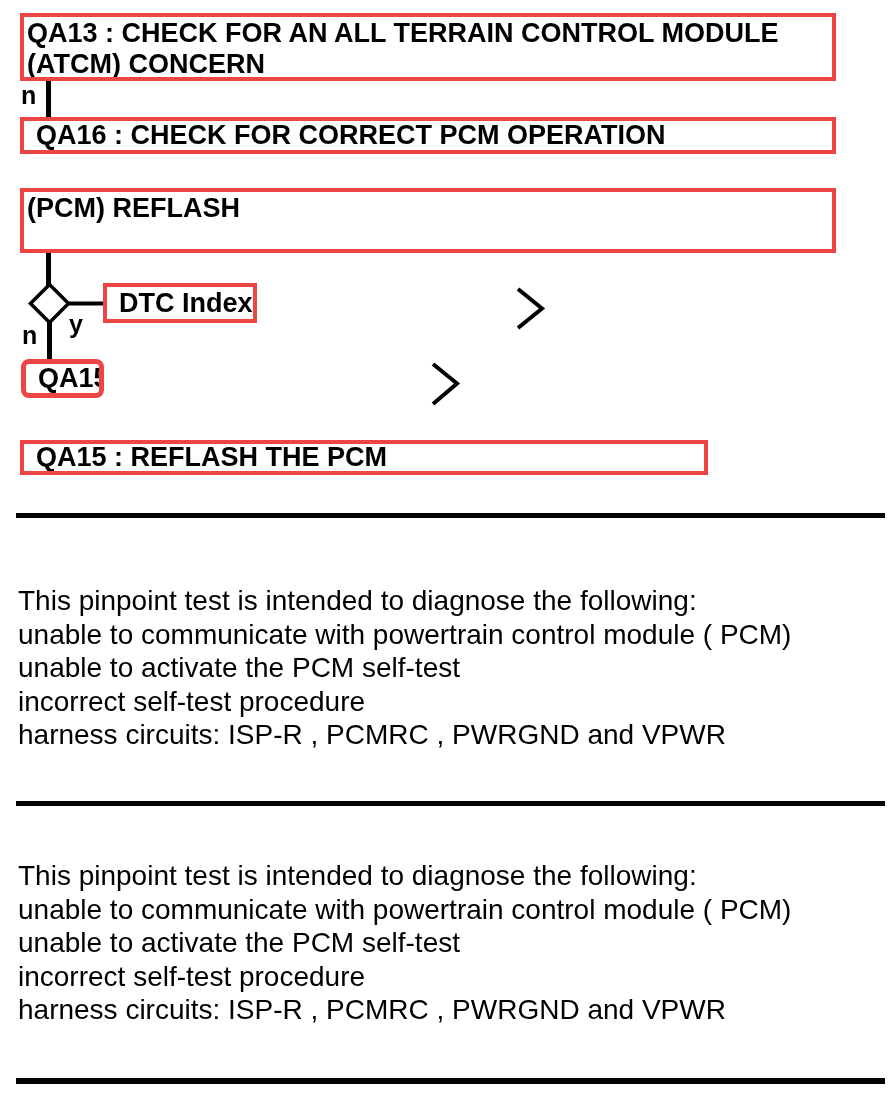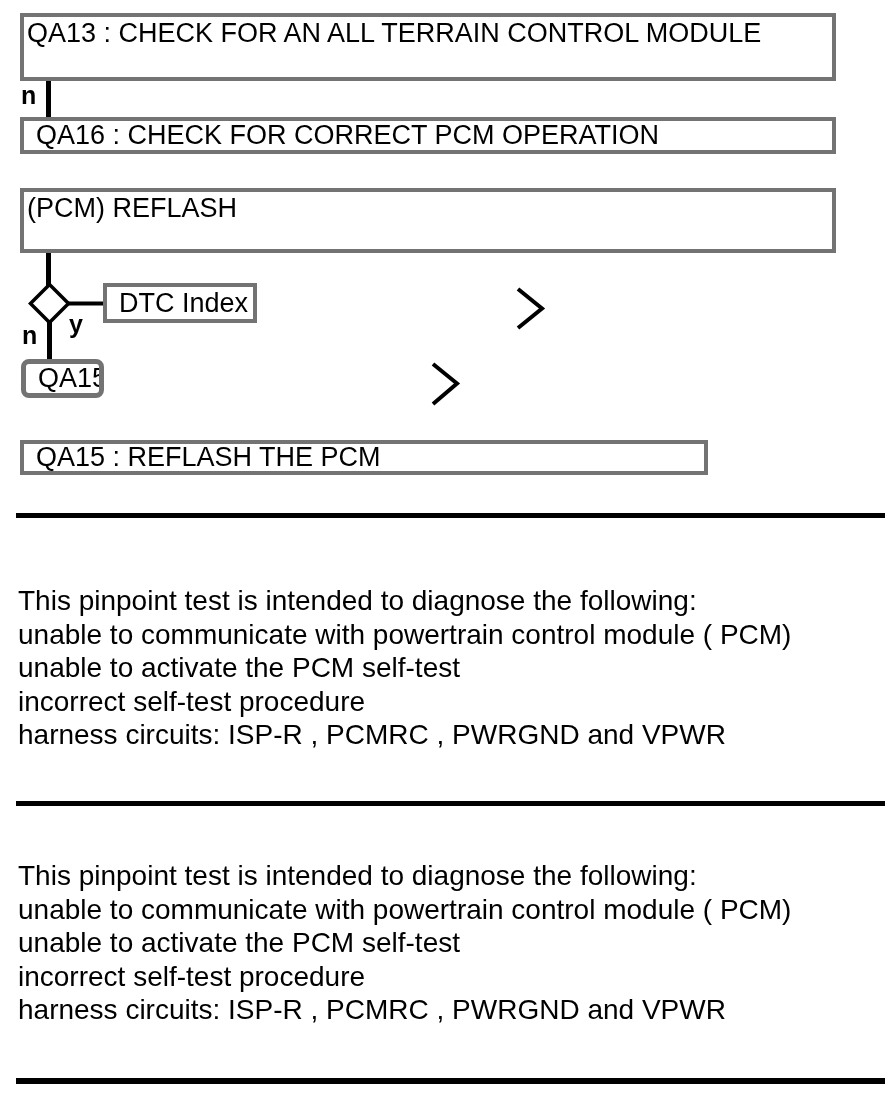--- a/index.html
+++ b/index.html
@@ -16,9 +16,9 @@
   .node {
     position: absolute;
     box-sizing: border-box;
-    border: 4px solid #737373;
+    border: 4px solid #ef4444;
     background: #ffffff;
-    font-weight: normal;
+    font-weight: bold;
     font-size: 27px;
     line-height: 31px;
     letter-spacing: 0px;

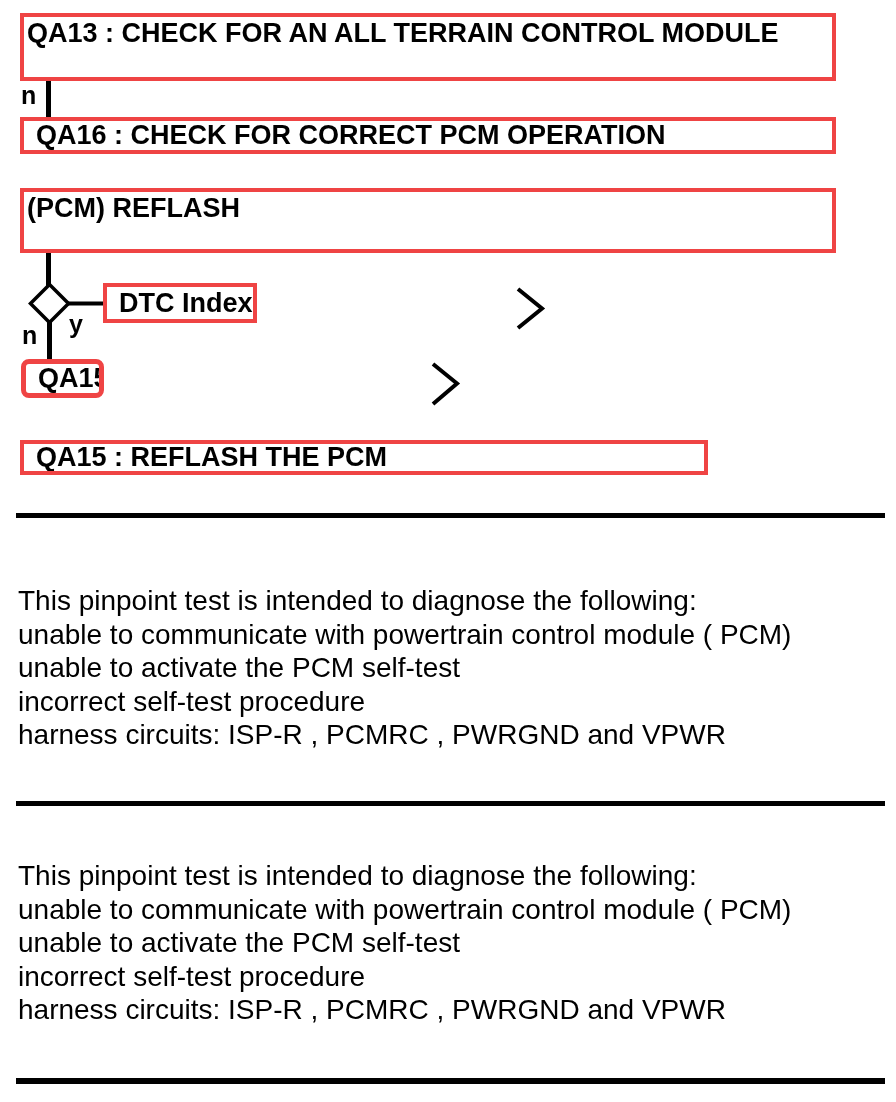--- a/index.html
+++ b/index.html
@@ -99,6 +99,7 @@
 
   <div class="node multiline node-qa13">
     <div>QA13 : CHECK FOR AN ALL TERRAIN CONTROL MODULE</div>
+    <div>(ATCM) CONCERN</div>
   </div>
 
   <div class="branch-label label-n1">n</div>

